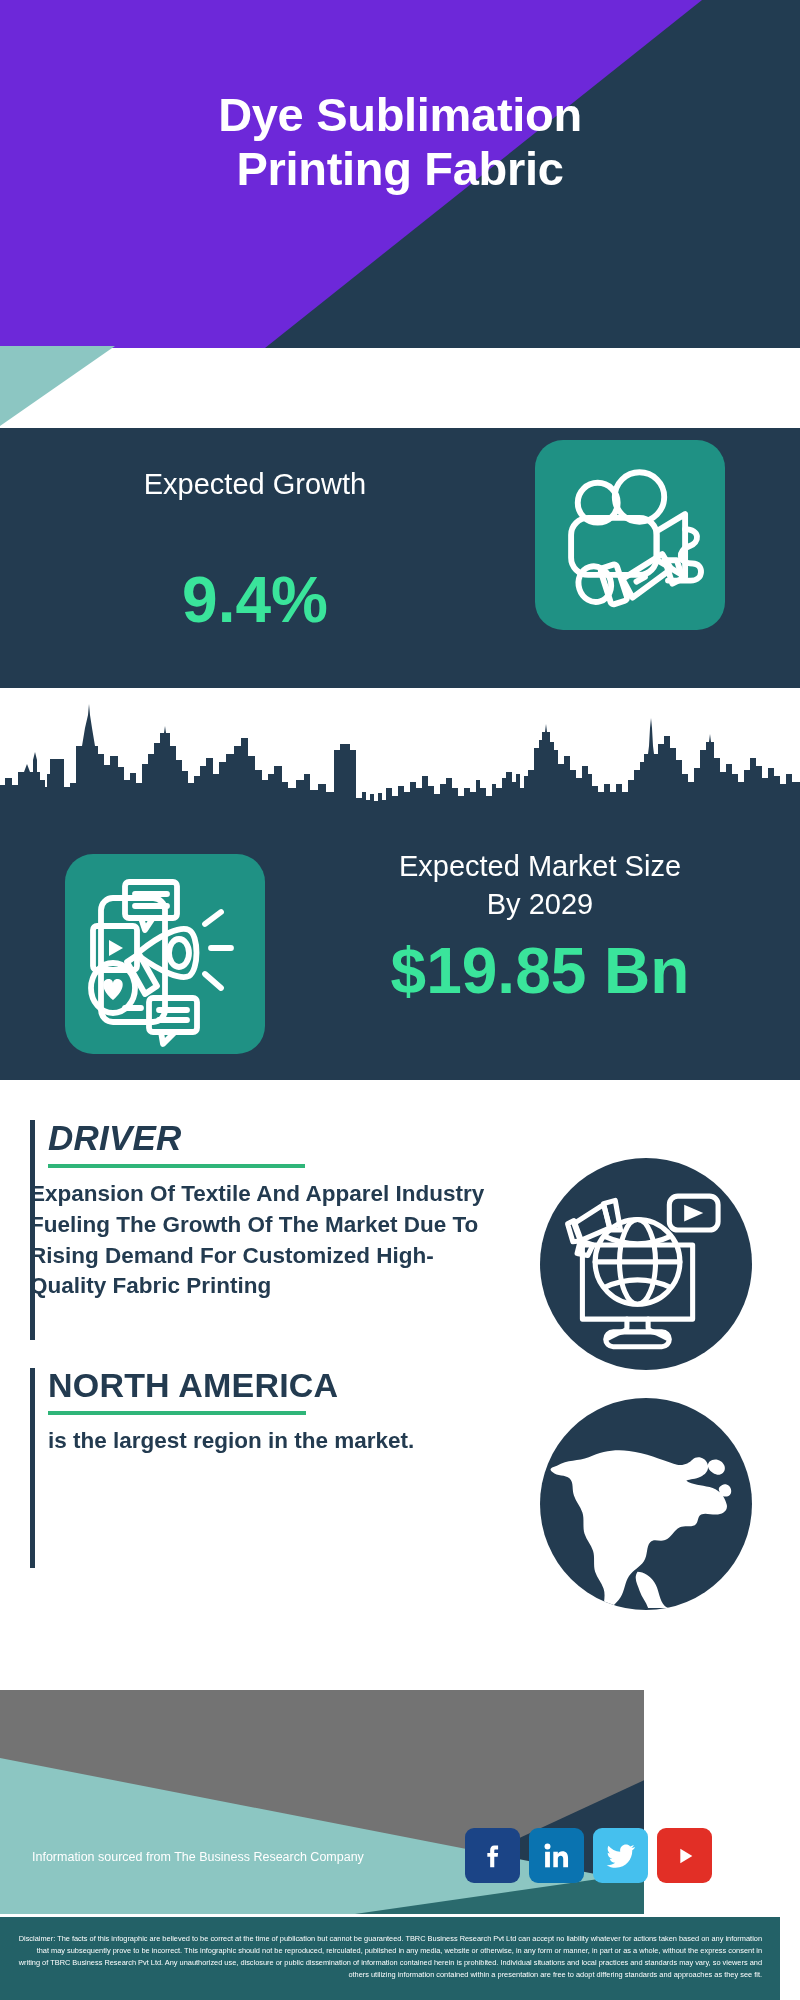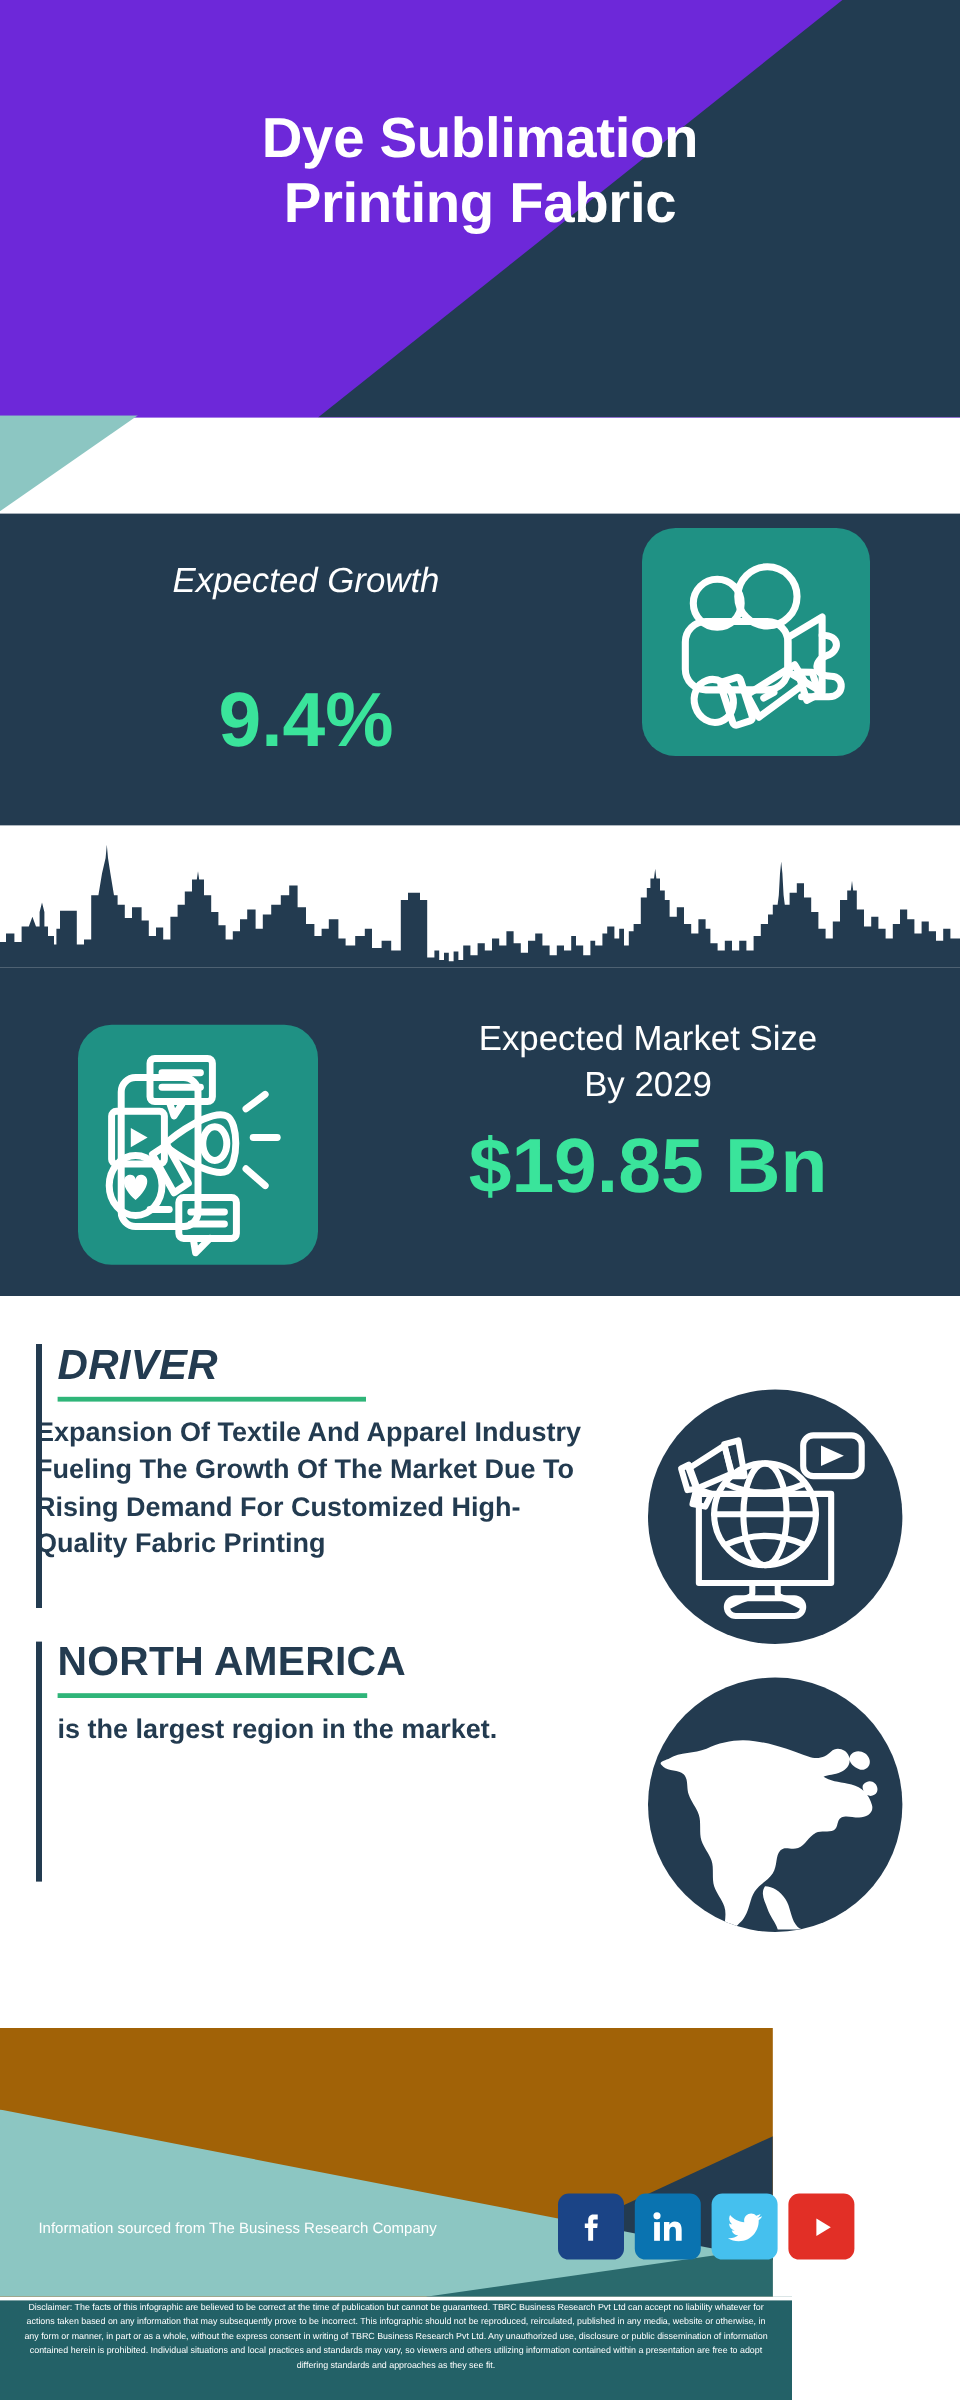--- a/index.html
+++ b/index.html
@@ -44,7 +44,7 @@
   }
   .growth-text {
     position:absolute; left:20px; top:38px; width:470px; text-align:center;
-    color:#ffffff; font-size:29px; line-height:1.3; font-weight:normal;font-style:italic;
+    color:#ffffff; font-size:29px; line-height:1.3; font-weight:normal;
   }
   .growth-value {
     position:absolute; left:20px; top:140px; width:470px; text-align:center;

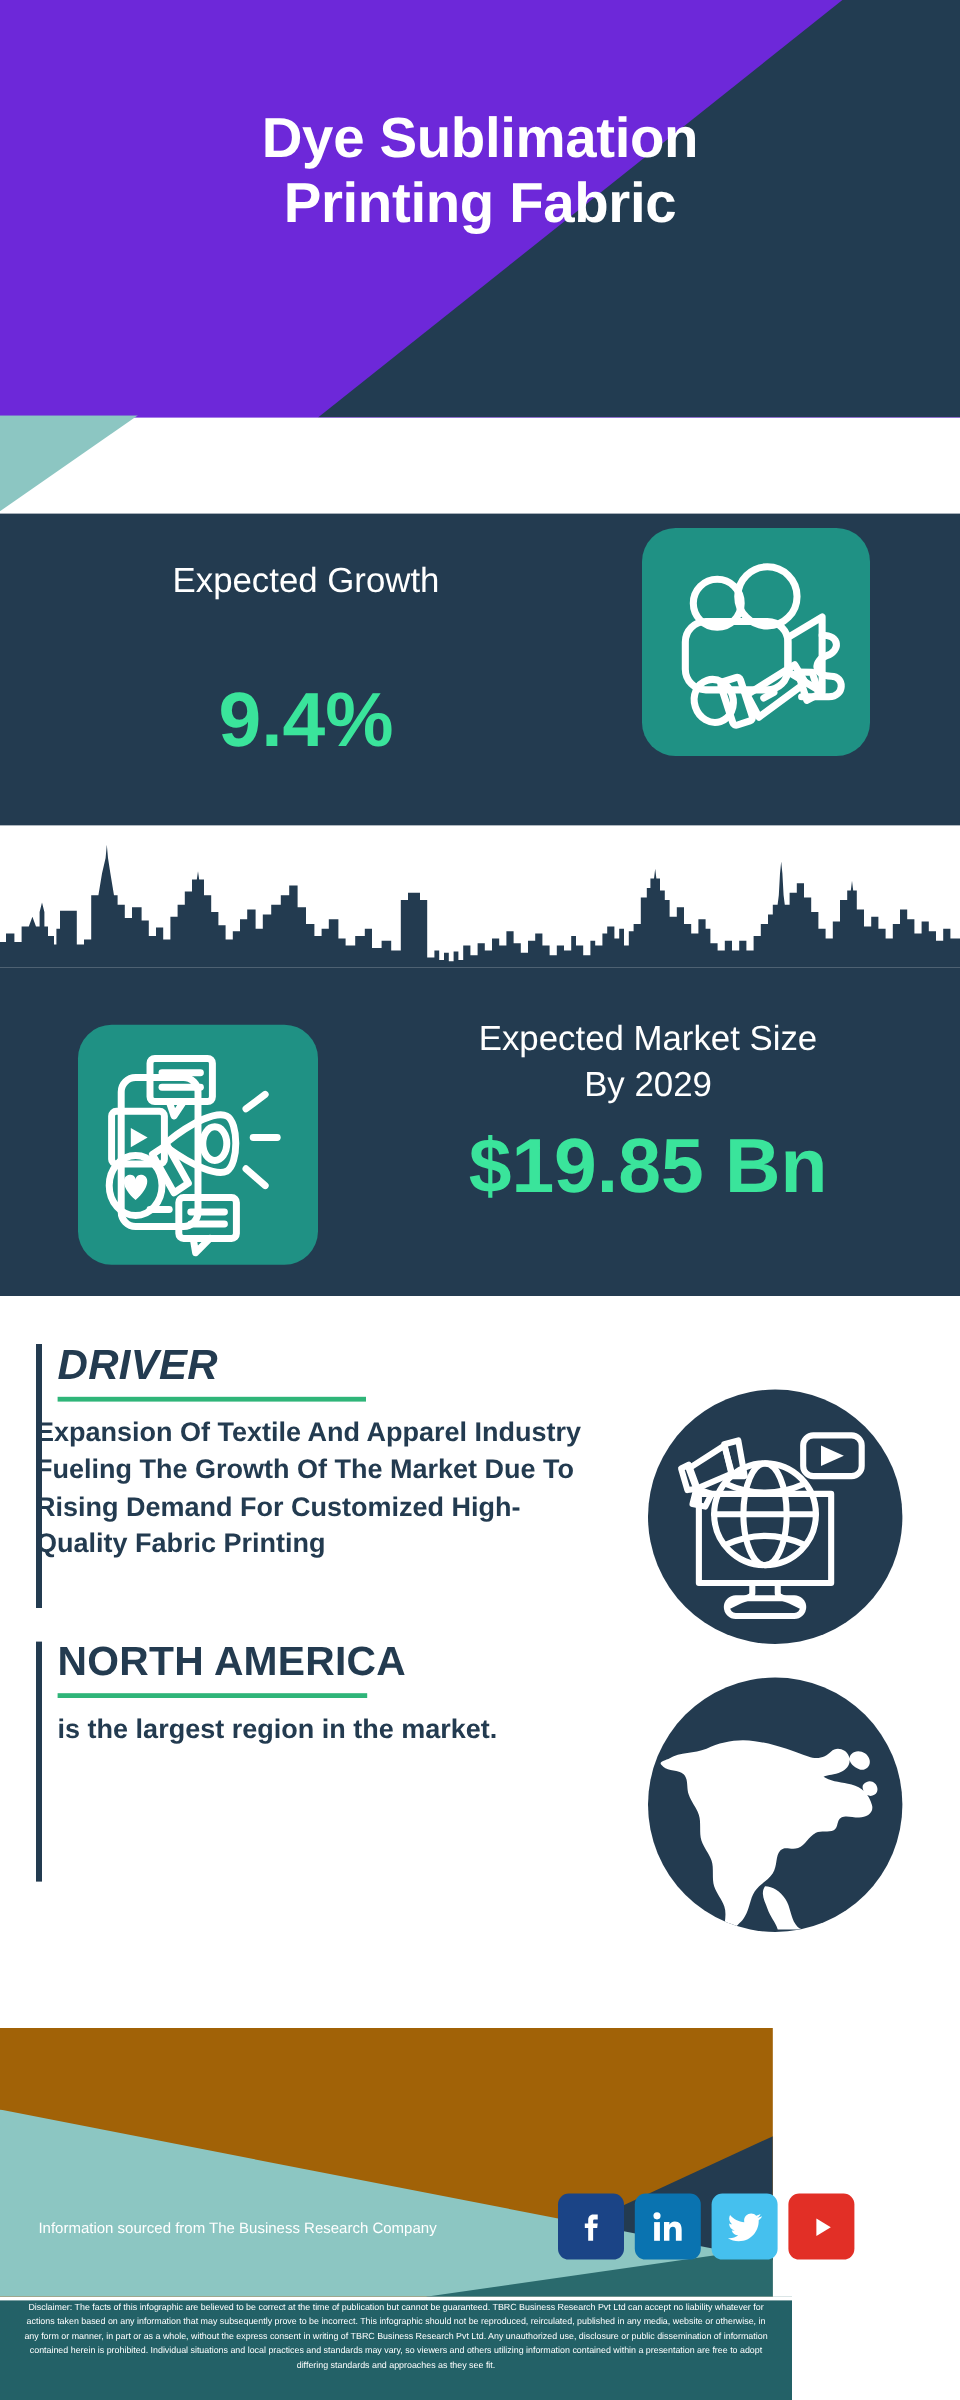--- a/index.html
+++ b/index.html
@@ -106,7 +106,7 @@
   
   .footer {
     position:absolute; left:0; top:1690px; width:644px; height:224px;
-    background:#a16207; overflow:hidden;
+    background:#737373; overflow:hidden;
   }
   .f-navy2 {
     position:absolute; inset:0; background:#233b50;

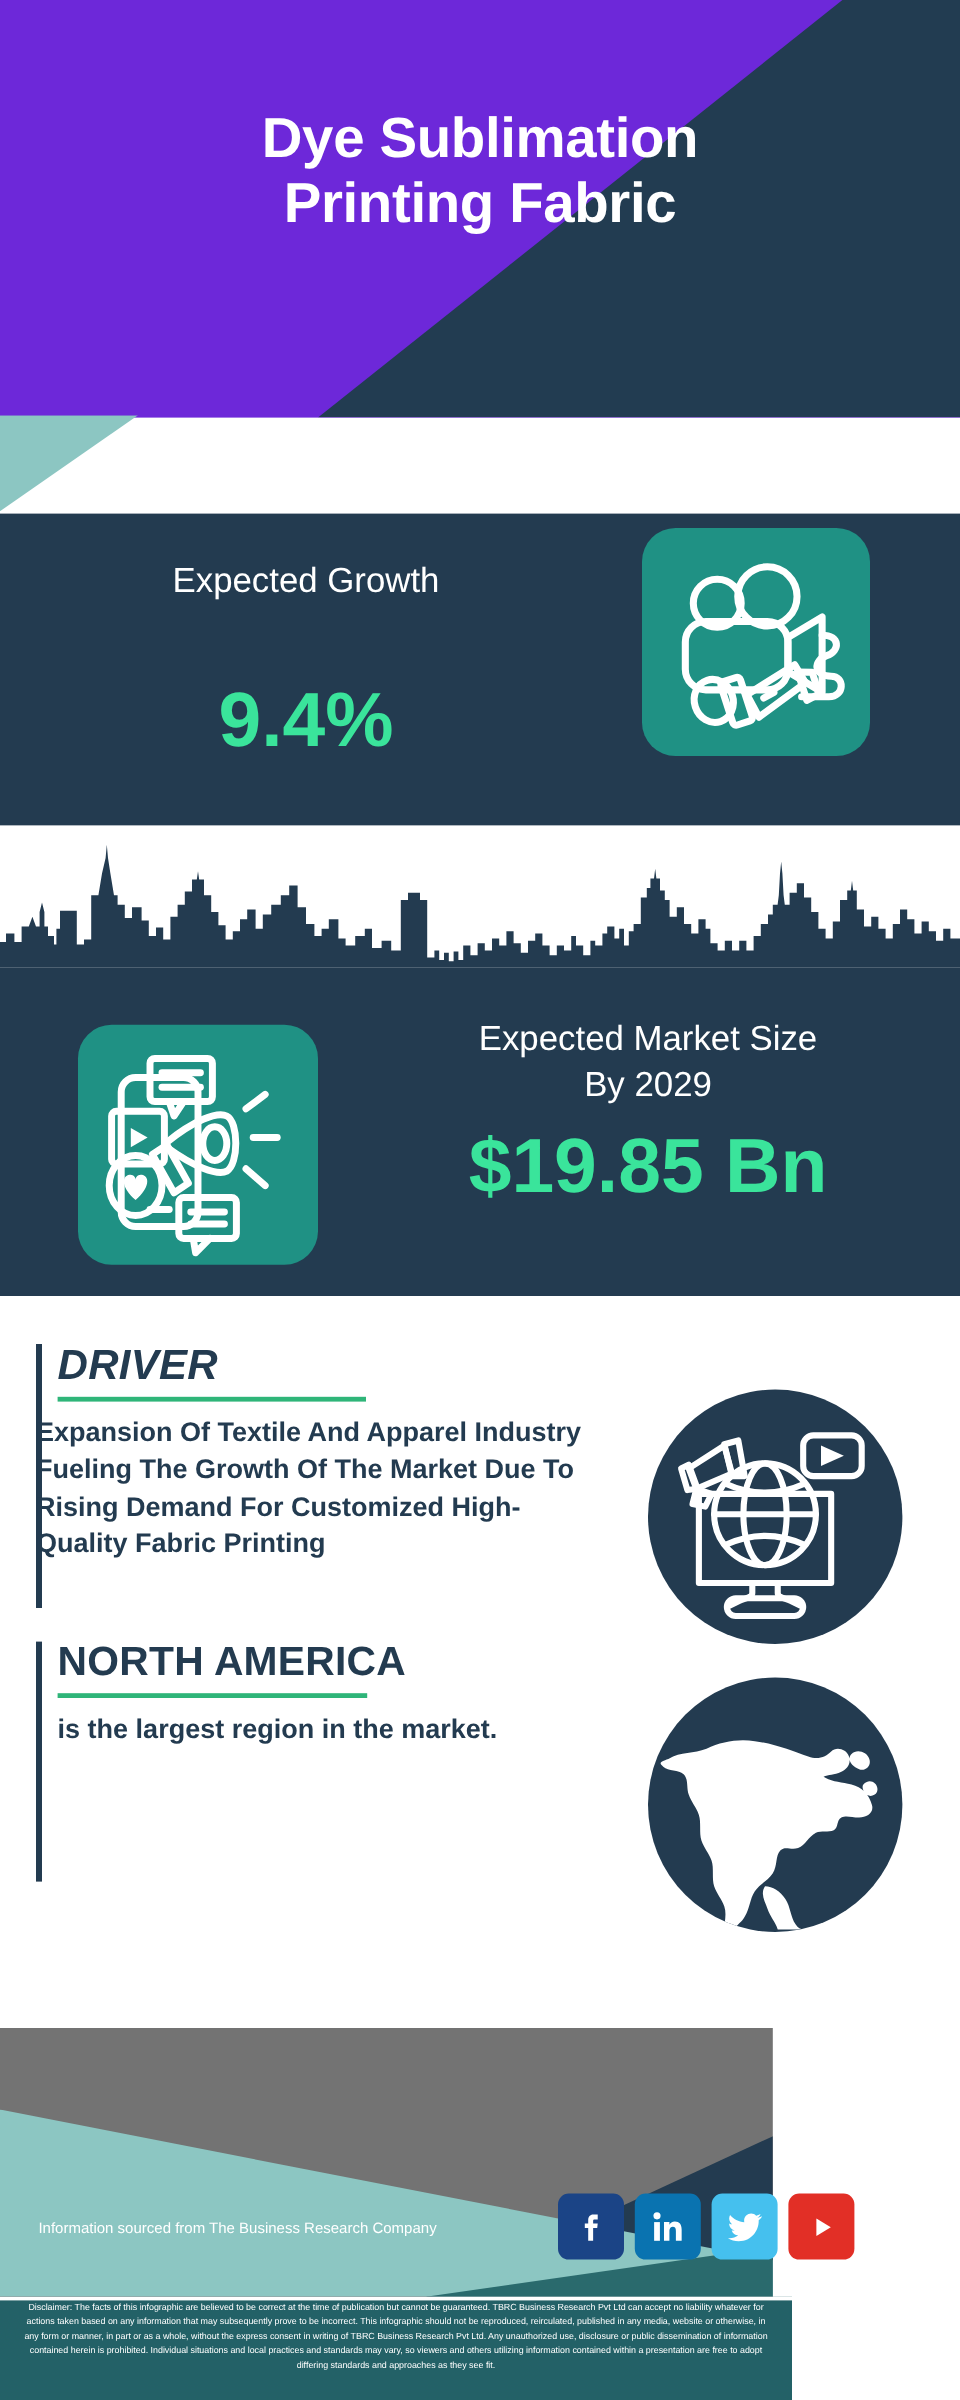--- a/index.html
+++ b/index.html
@@ -138,10 +138,10 @@
 
   
   .disclaimer {
-    position:absolute; left:0; top:1914px; width:660px; height:86px;
+    position:absolute; left:0; top:1914px; width:780px; height:86px;
     background:#236167; border-top:3px solid #ffffff;
-    padding:0 18px 0 18px;
-    color:#ffffff; font-size:7.4px; line-height:1.62; text-align:center;
+    padding:16px 18px 0 18px;
+    color:#ffffff; font-size:7.4px; line-height:1.62; text-align:right;
   }
 </style>
 </head>

